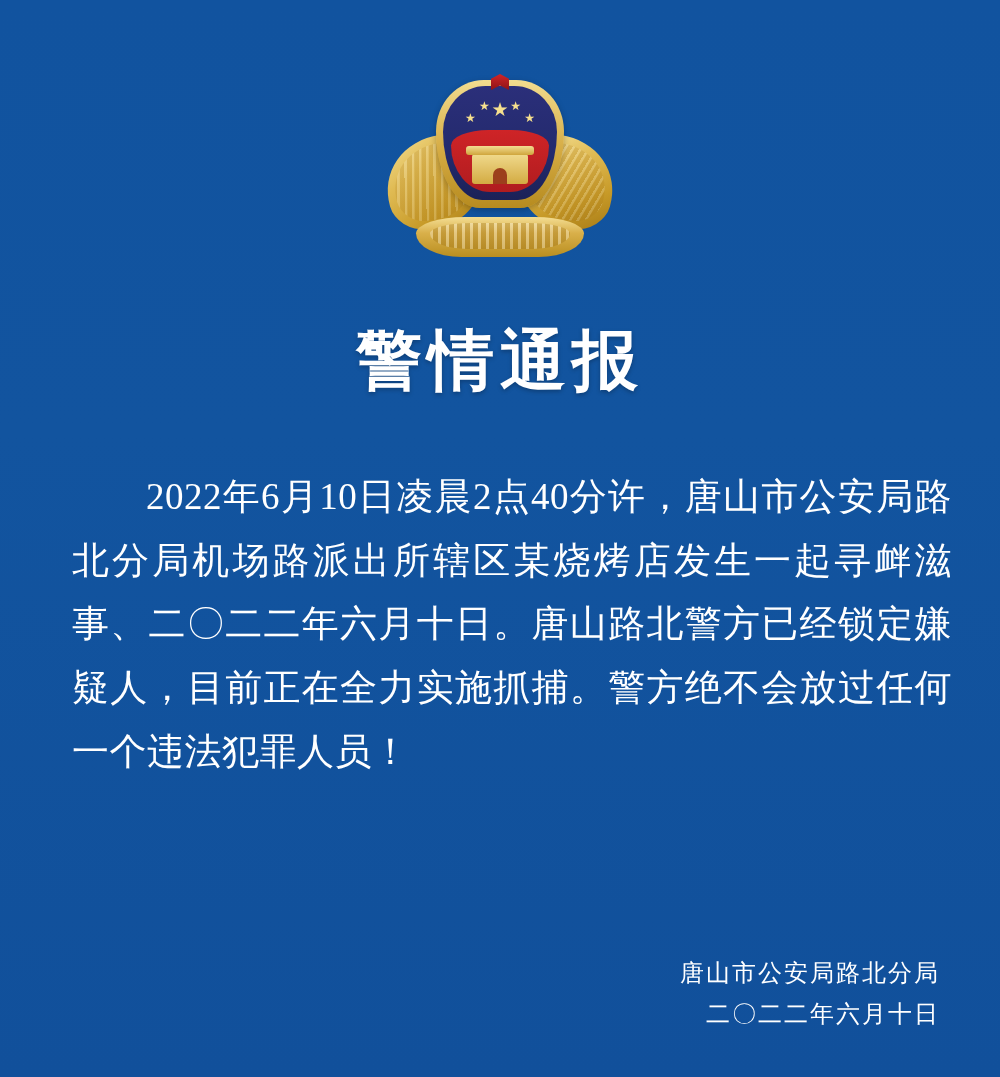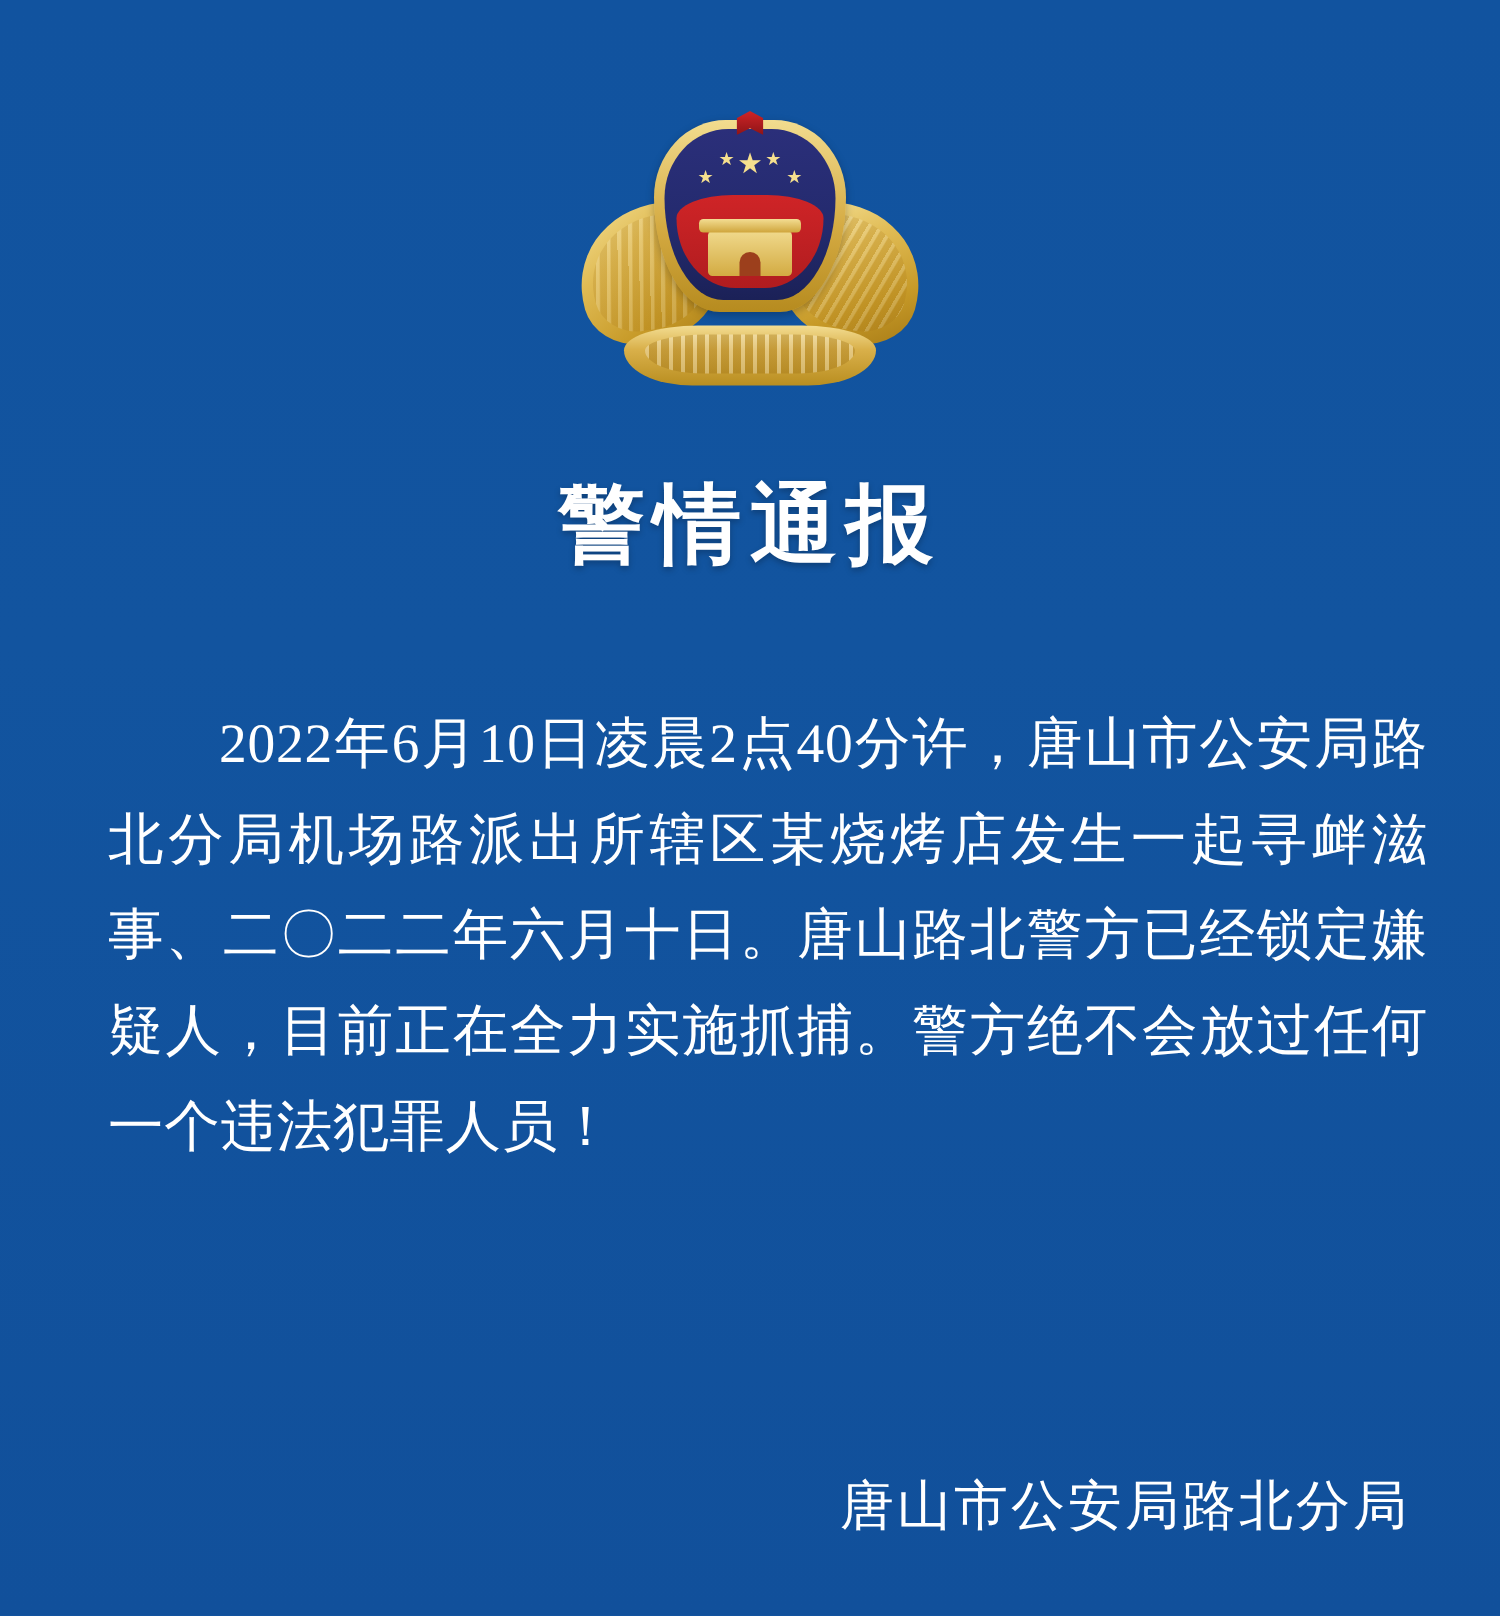--- a/index.html
+++ b/index.html
@@ -180,7 +180,7 @@
     left: 0;
     width: 1000px;
     text-align: center;
-    font-size: 58px;
+    font-size: 66px;
     letter-spacing: 6px;
     font-weight: 700;
     font-family: "Liberation Serif", "DejaVu Serif", serif;

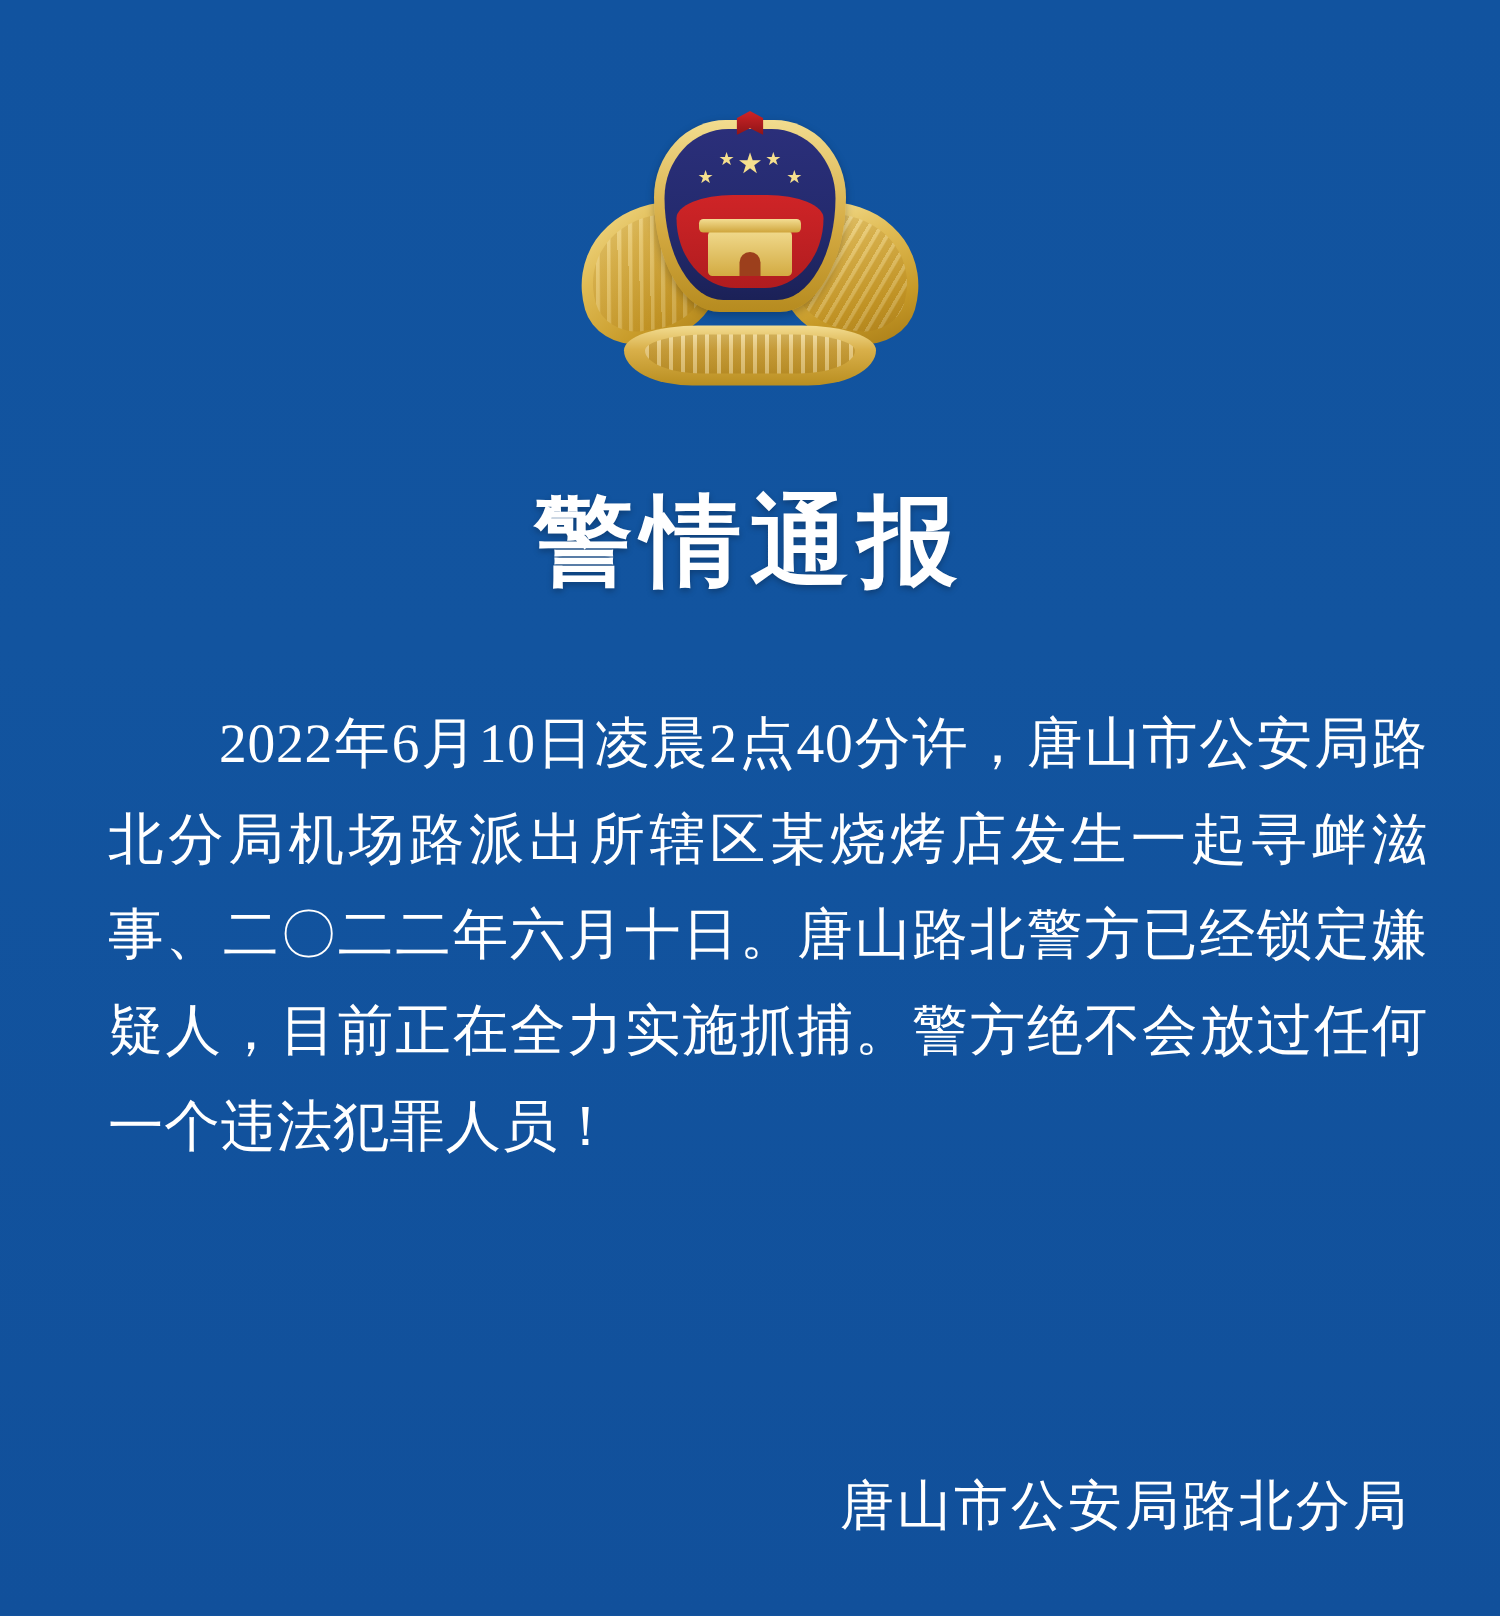--- a/index.html
+++ b/index.html
@@ -208,7 +208,7 @@
     bottom: 42px;
     text-align: right;
     font-family: "Liberation Serif", "DejaVu Serif", serif;
-    font-size: 36px;
+    font-size: 24px;
     line-height: 1.7;
     letter-spacing: 2px;
   }

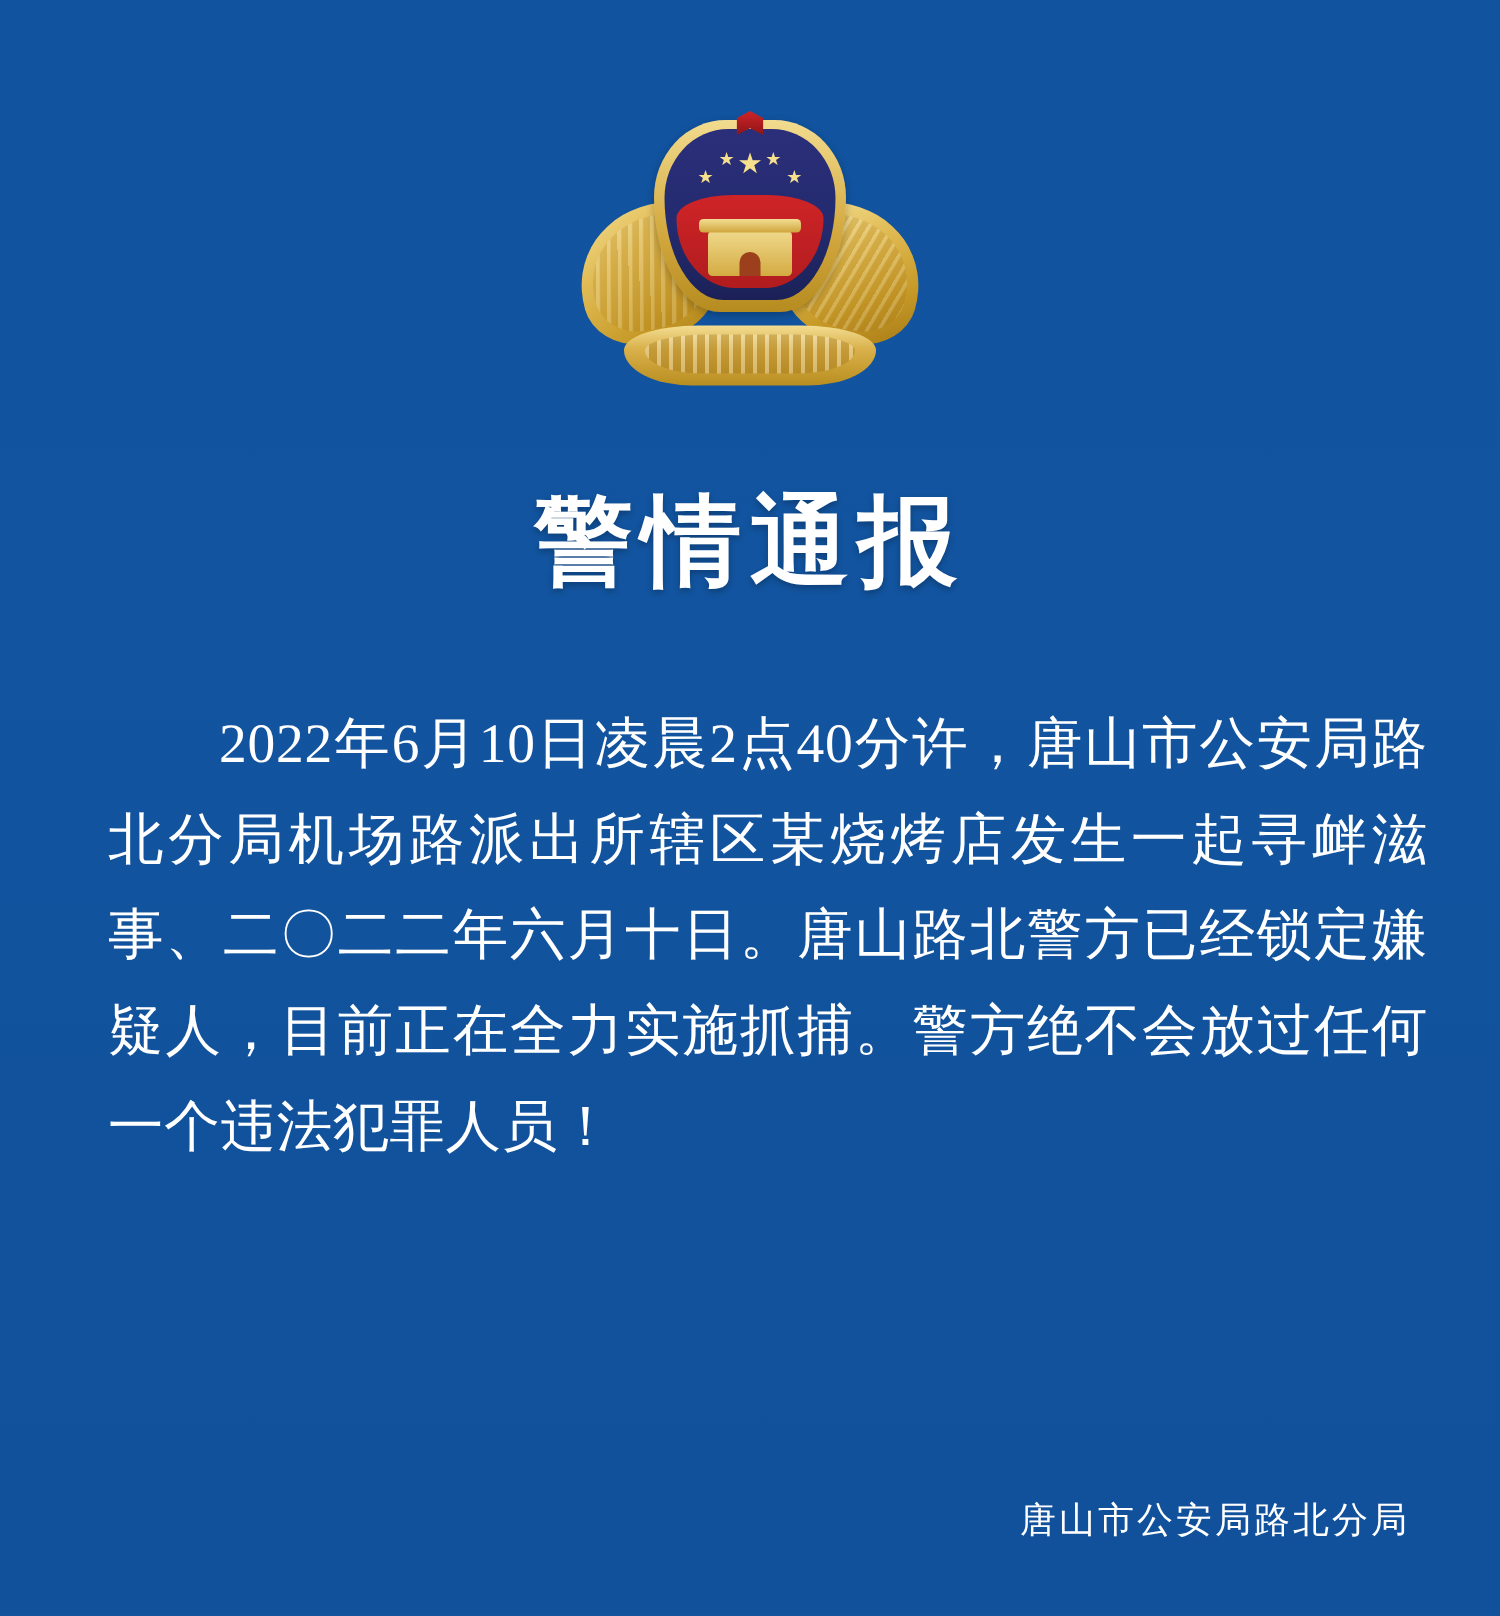--- a/index.html
+++ b/index.html
@@ -246,6 +246,7 @@
 
   <div class="signature">
     <span class="dept">唐山市公安局路北分局</span>
+    <span class="date">二〇二二年六月十日</span>
   </div>
 
 </div>

